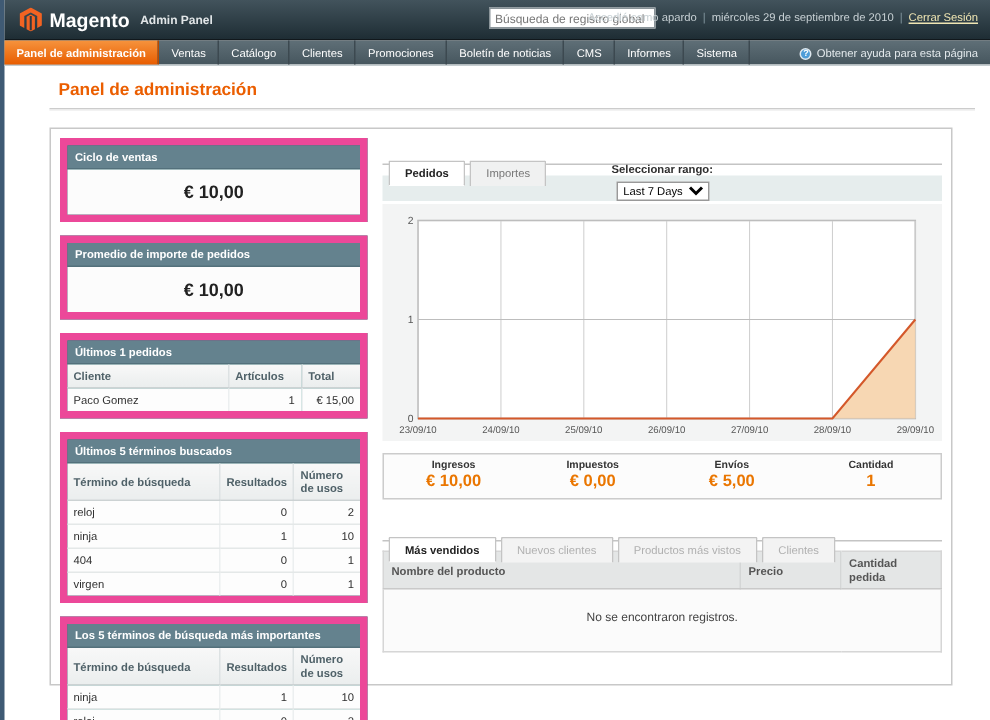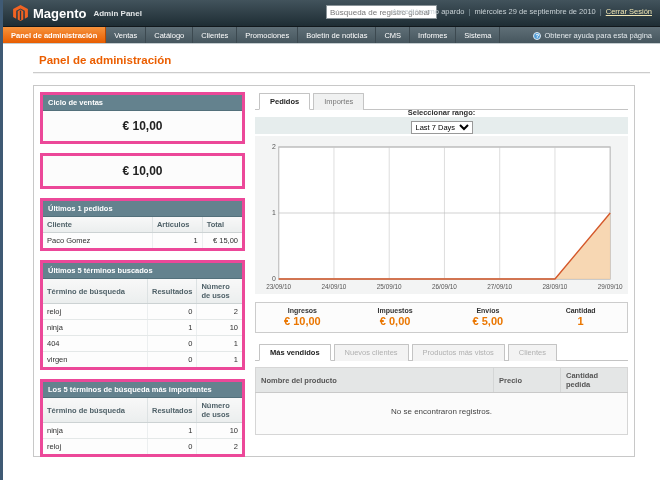--- a/index.html
+++ b/index.html
@@ -58,7 +58,7 @@
   .col-right { flex:1; min-width:0; }
 
   
-  .sbox { margin-bottom:9px; border:3px solid #ec4899; background:#0f766e; }
+  .sbox { margin-bottom:9px; border:5px solid #ec4899; background:#0f766e; }
   .sbox-hd { background:#64828e; color:#fff; font-size:7.5px; font-weight:bold;
              padding:3px 5px; border-bottom:1px solid #53707b; }
   .sbox-val { text-align:center; font-size:12px; font-weight:bold; color:#222;

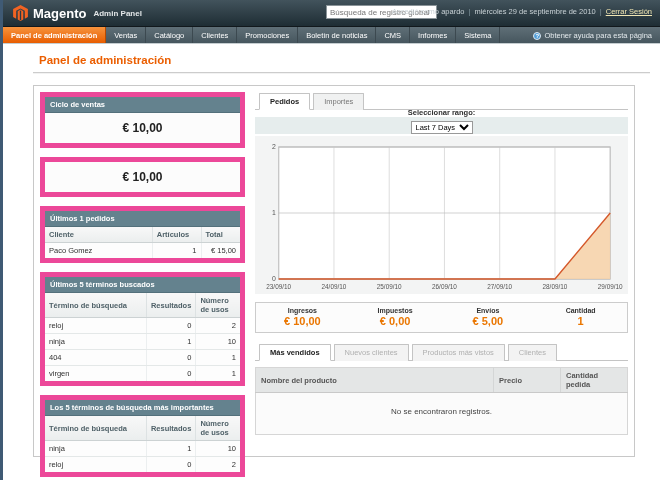--- a/index.html
+++ b/index.html
@@ -75,7 +75,7 @@
   .tabs { display:flex; gap:3px; border-bottom:1px solid #c4c4c4; padding-left:4px; }
   .tab { font-size:7.5px; padding:3px 10px; border:1px solid #c4c4c4;
          border-bottom:none; background:#f0f1f1; color:#777; cursor:pointer;
-         position:relative; top:1px; border-radius:1px 1px 0 0; }
+         position:relative; top:15px; border-radius:1px 1px 0 0; }
   .tab.active { background:#fff; color:#222; font-weight:bold; border-bottom:1px solid #fff; }
   .tab.disabled { color:#b0b0b0; background:#f3f3f3; cursor:default; }
 

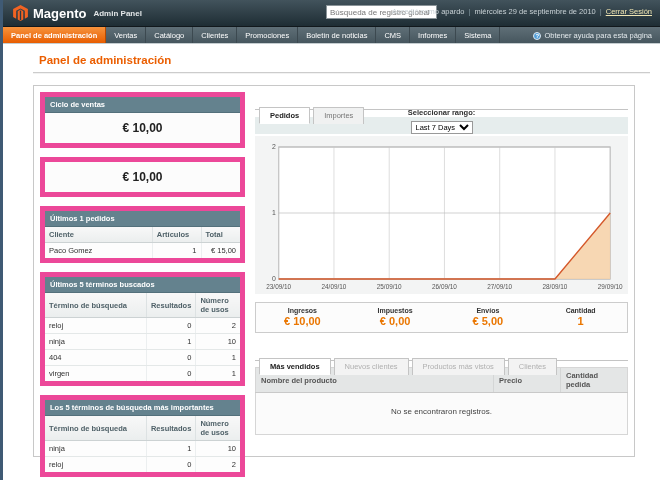--- a/index.html
+++ b/index.html
@@ -156,6 +156,7 @@
         </div>
 
         <div class="sbox">
+          <div class="sbox-hd">Promedio de importe de pedidos</div>
           <div class="sbox-val">€ 10,00</div>
         </div>
 

